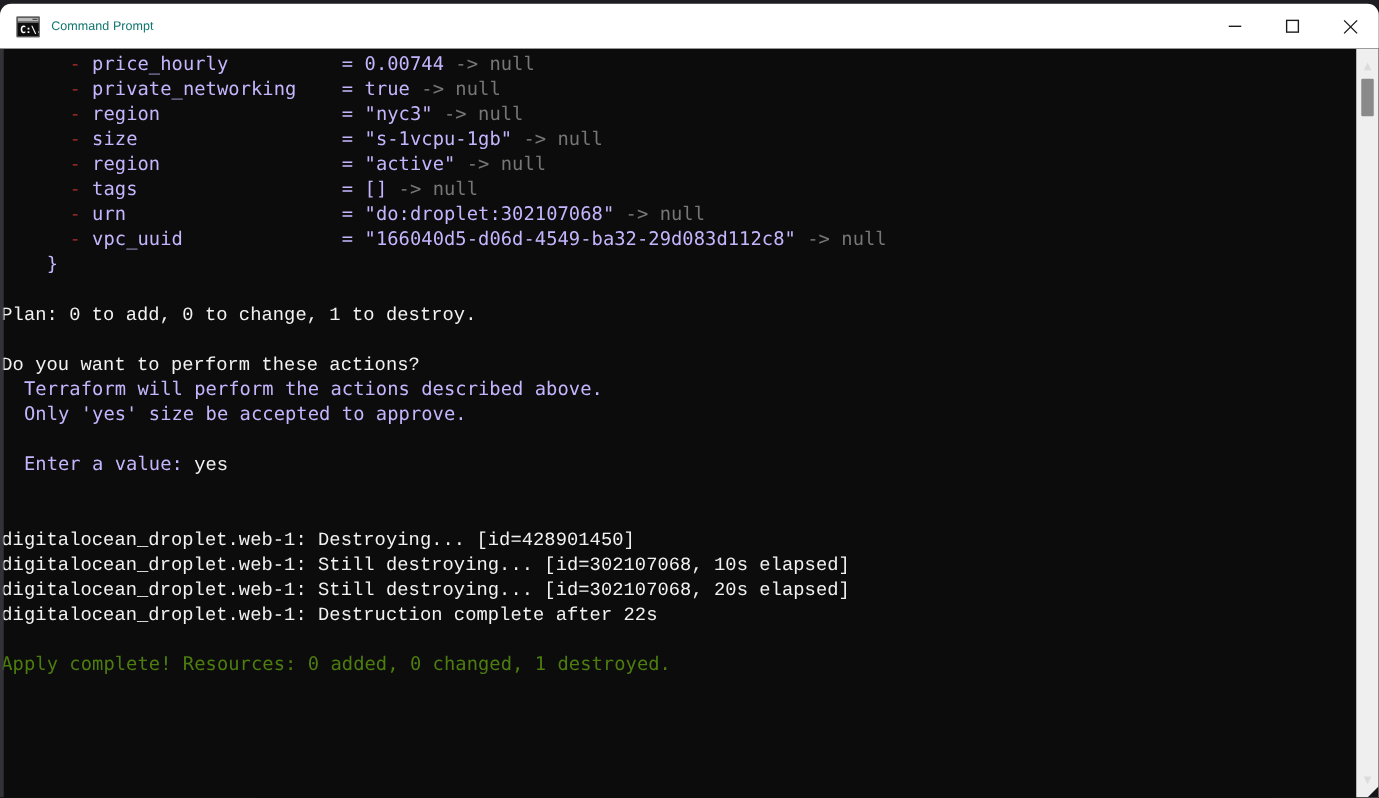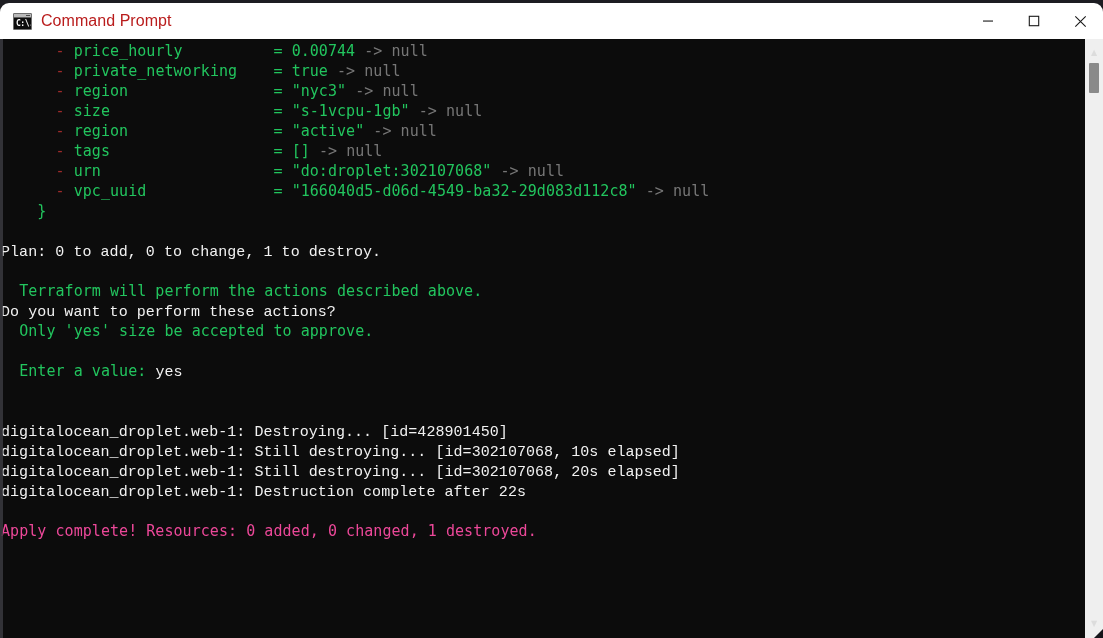--- a/index.html
+++ b/index.html
@@ -98,8 +98,8 @@
 
   .title-text {
     font-family: "Liberation Sans", sans-serif;
-    font-size: 16px;
-    color: #b91c1c;
+    font-size: 10px;
+    color: #0f766e;
     letter-spacing: 0.05px;
     white-space: nowrap;
   }

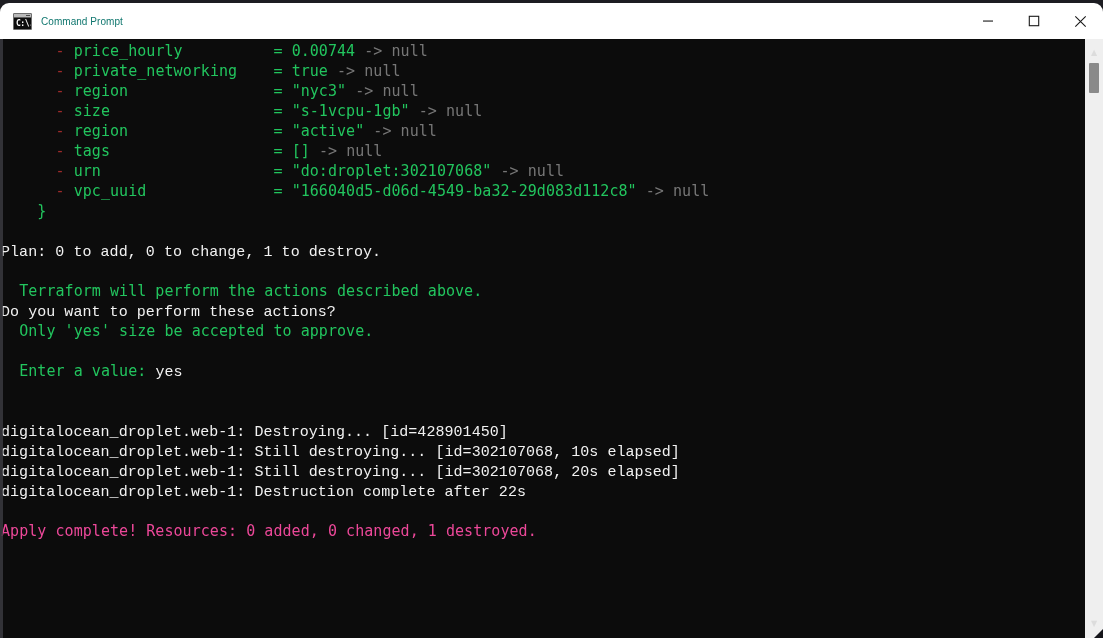--- a/index.html
+++ b/index.html
@@ -163,7 +163,7 @@
     padding-left: 1px;
   }
 
-  .c-white  { color: #22c55e; }
+  .c-white  { color: #c4b5fd; }
   .c-bwhite { color: #f2f2f2; font-family: Liberation Mono, monospace; }
   .c-red    { color: #9d2b2b; }
   .c-dim    { color: #767676; }

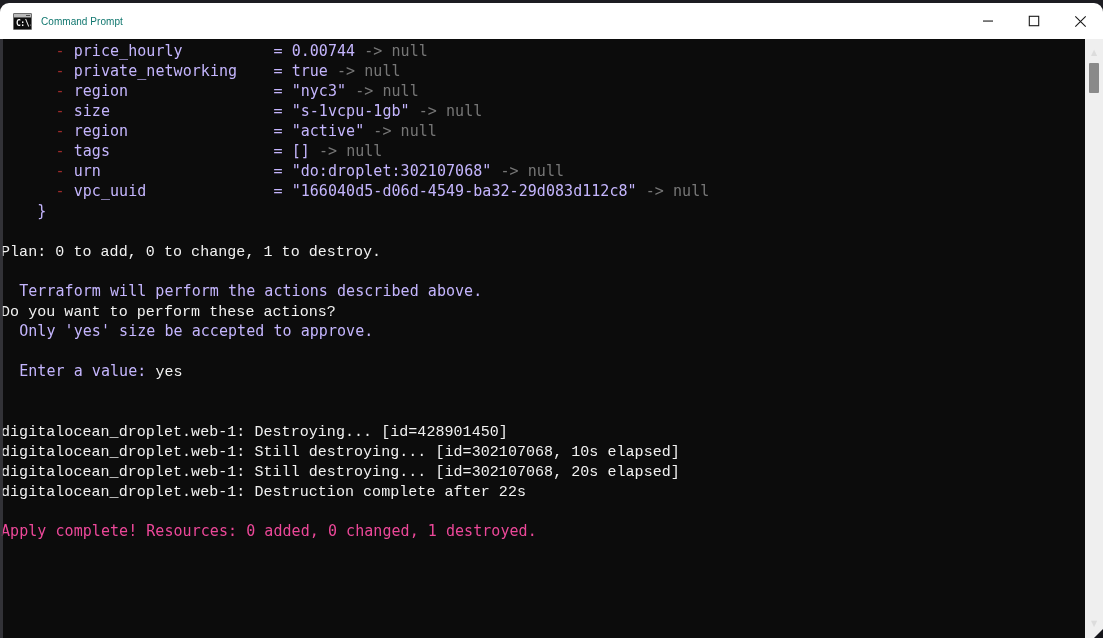--- a/index.html
+++ b/index.html
@@ -266,8 +266,8 @@
         <div class="line"></div>
         <div class="line"><span class="c-bwhite">Plan: 0 to add, 0 to change, 1 to destroy.</span></div>
         <div class="line"></div>
+        <div class="line"><span class="c-bwhite">Do you want to perform these actions?</span></div>
         <div class="line"><span class="c-white">  Terraform will perform the actions described above.</span></div>
-        <div class="line"><span class="c-bwhite">Do you want to perform these actions?</span></div>
         <div class="line"><span class="c-white">  Only 'yes' size be accepted to approve.</span></div>
         <div class="line"></div>
         <div class="line"><span class="c-white">  Enter a value: </span><span class="c-bwhite">yes</span></div>

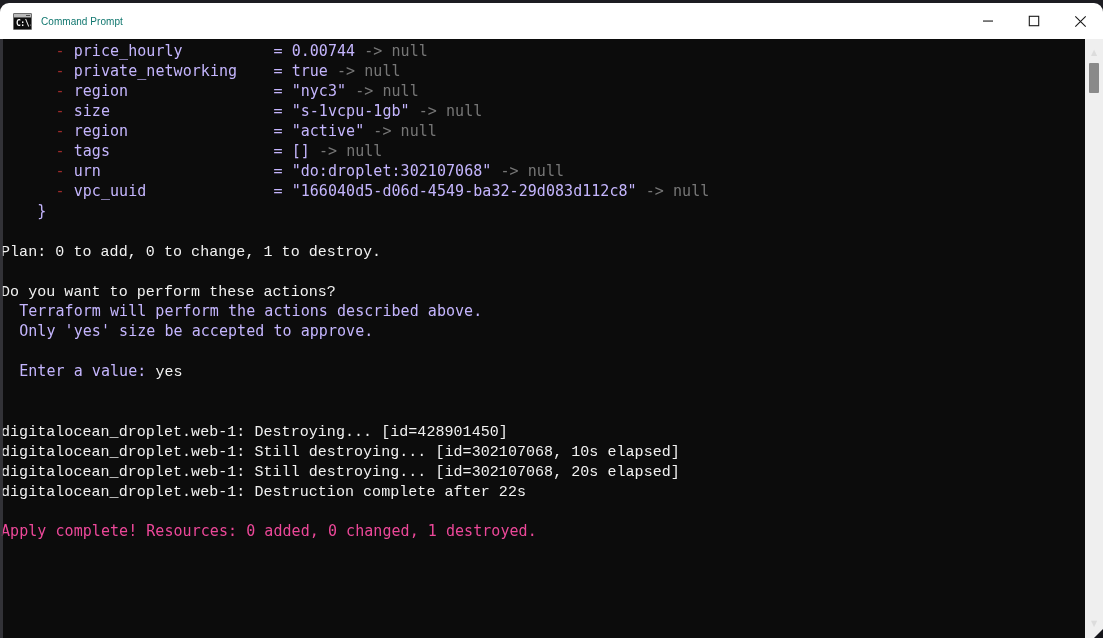--- a/index.html
+++ b/index.html
@@ -167,7 +167,7 @@
   .c-bwhite { color: #f2f2f2; font-family: Liberation Mono, monospace; }
   .c-red    { color: #9d2b2b; }
   .c-dim    { color: #767676; }
-  .c-green  { color: #ec4899; }
+  .c-green  { color: #4d7c0f; }
 
   
   .scrollbar {

